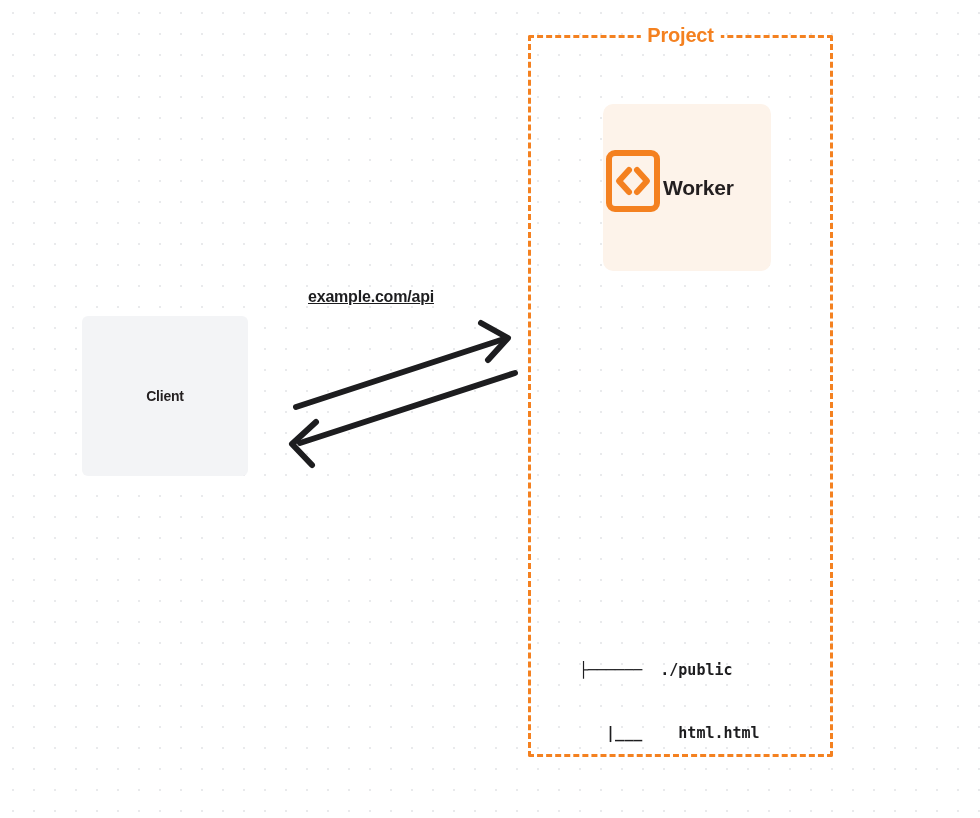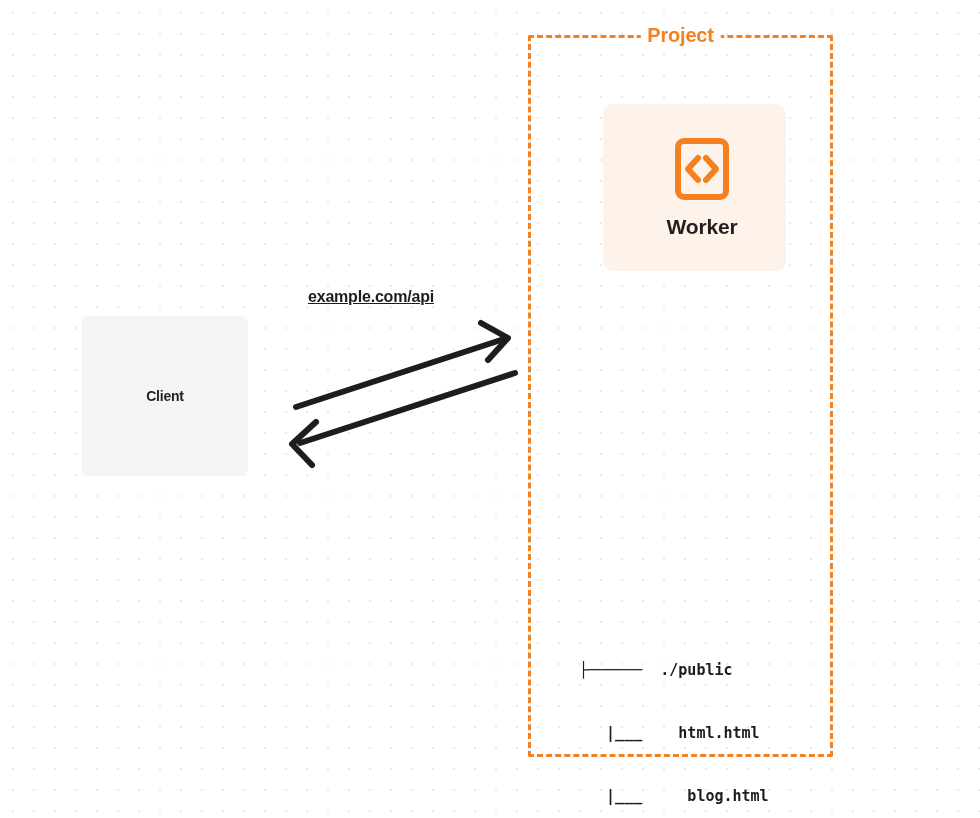--- a/index.html
+++ b/index.html
@@ -96,10 +96,8 @@
     background: #fdf3ea;
     border-radius: 10px;
     display: flex;
-    flex-direction: column;
+    flex-direction: row;
     align-items: center;
-    justify-content: center;
-    padding-left: 15px;
   }
   .card-worker {
     left: 72px;

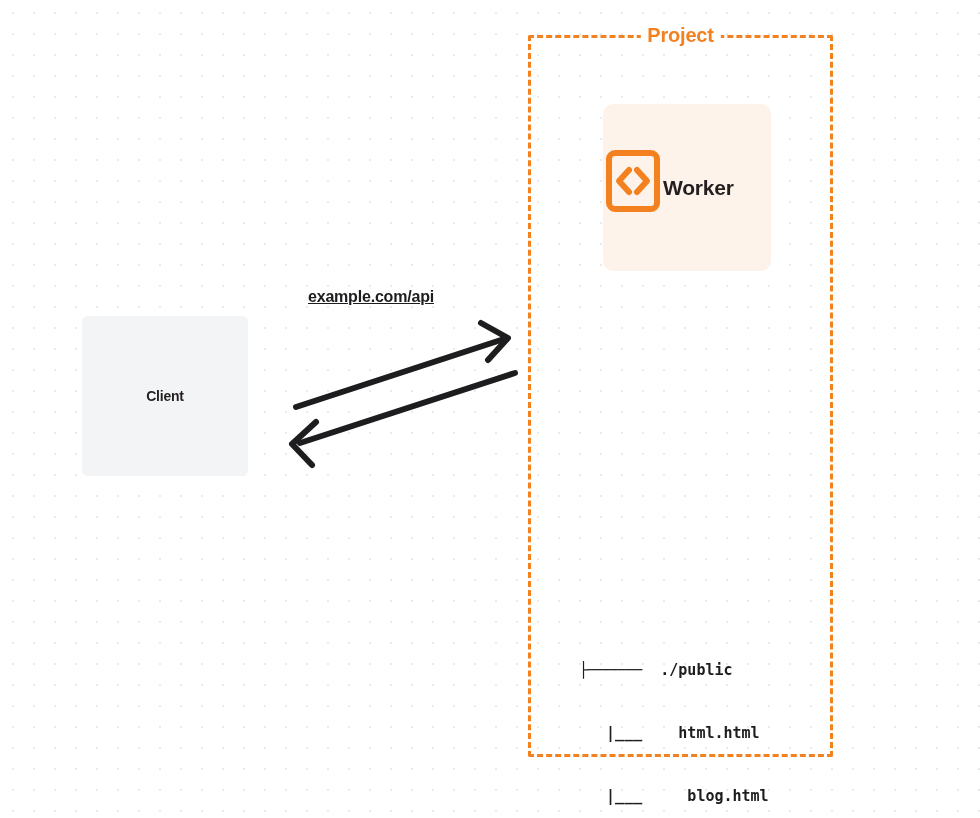--- a/index.html
+++ b/index.html
@@ -186,7 +186,6 @@
     <div class="file-tree">
       <span class="tree-row">├──────  ./public</span>
       <span class="tree-row">   |___    html.html</span>
-      <span class="tree-row">   |___     blog.html</span>
       
     </div>
 

